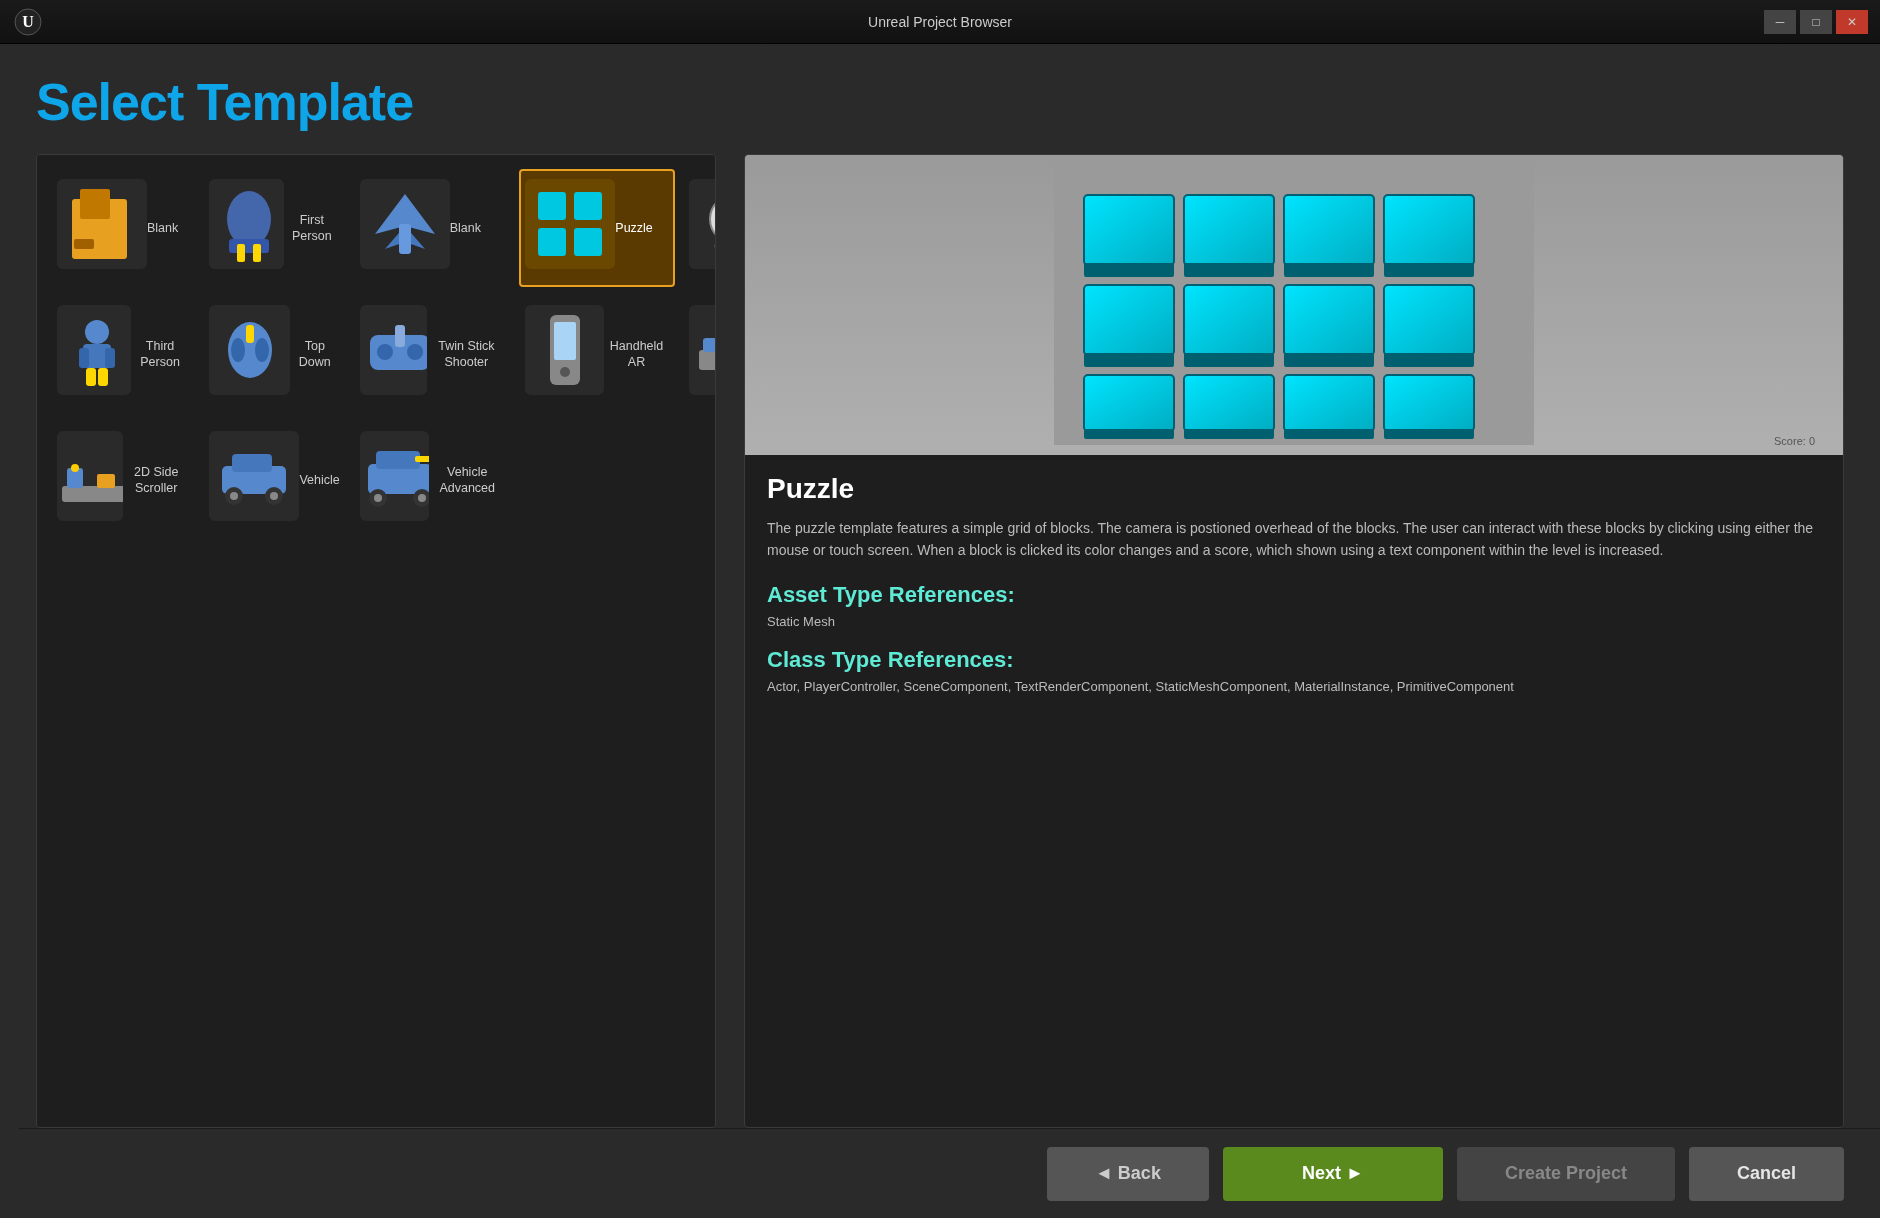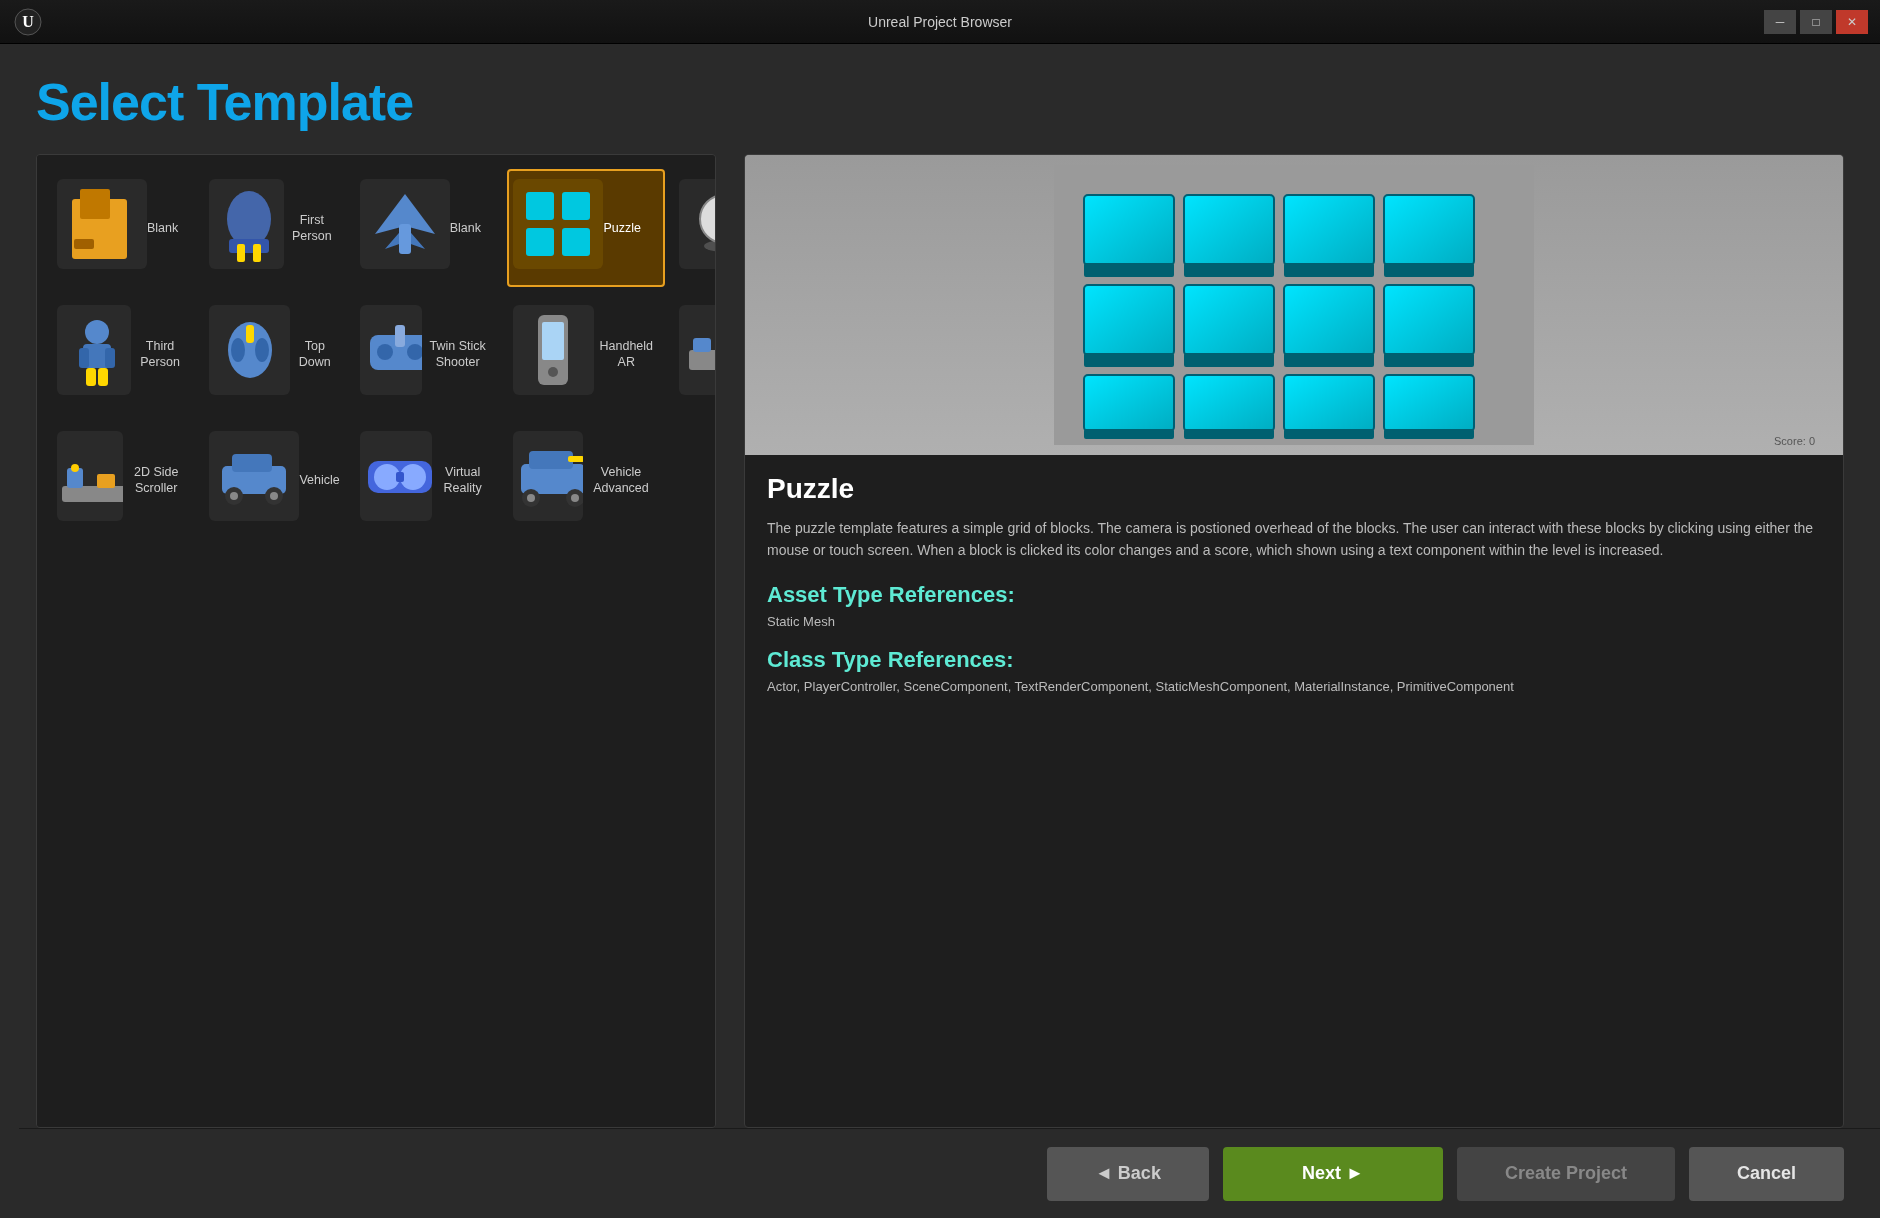--- a/index.html
+++ b/index.html
@@ -408,17 +408,6 @@
           <div class="template-item">
             <div class="template-icon">
               <svg width="80" height="80">
-                <rect x="8" y="25" width="64" height="32" rx="10" fill="#4466dd"></rect>
-                <ellipse cx="27" cy="41" rx="13" ry="13" fill="#88aaff"></ellipse>
-                <ellipse cx="53" cy="41" rx="13" ry="13" fill="#88aaff"></ellipse>
-                <rect x="36" y="36" width="8" height="10" rx="2" fill="#3355cc"></rect>
-              </svg>
-            </div>
-            <span class="template-label">Virtual Reality</span>
-          </div>
-          <div class="template-item">
-            <div class="template-icon">
-              <svg width="80" height="80">
                 <rect x="8" y="28" width="64" height="30" rx="5" fill="#5588cc"></rect>
                 <rect x="16" y="15" width="44" height="18" rx="4" fill="#4477bb"></rect>
                 <circle cx="18" cy="62" r="9" fill="#333"></circle>

